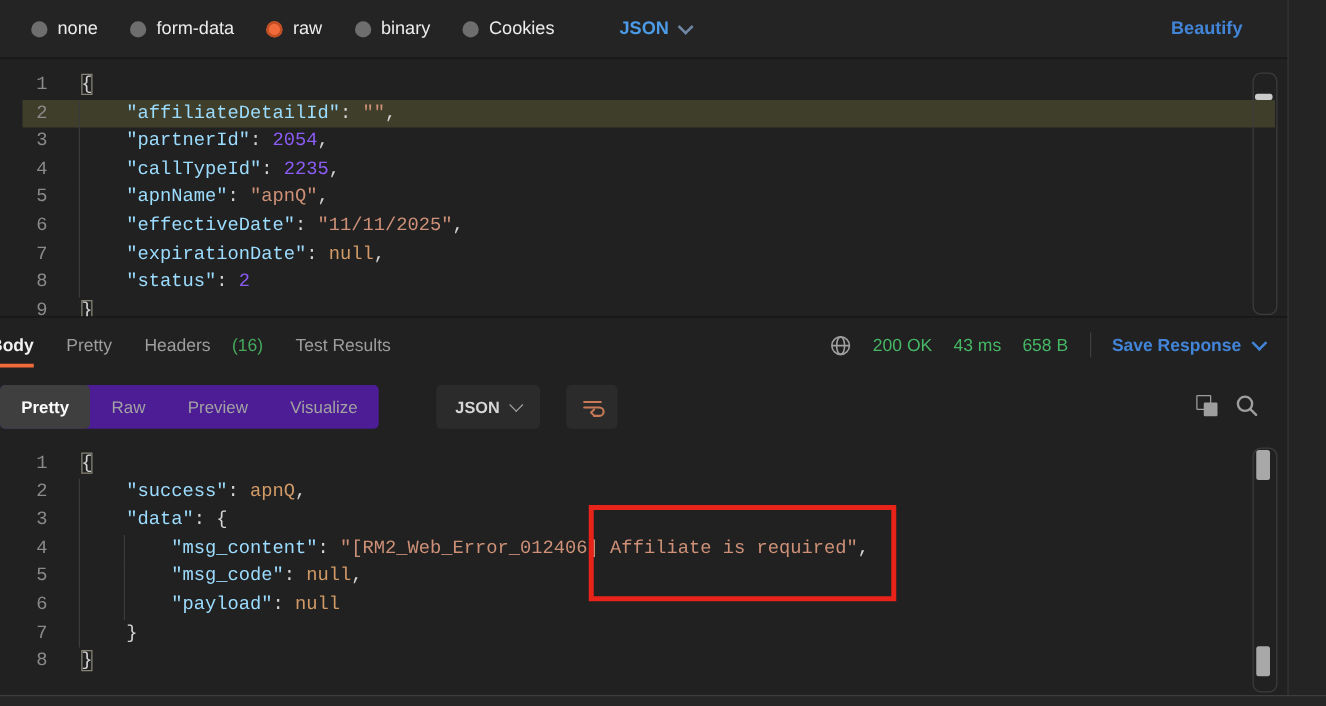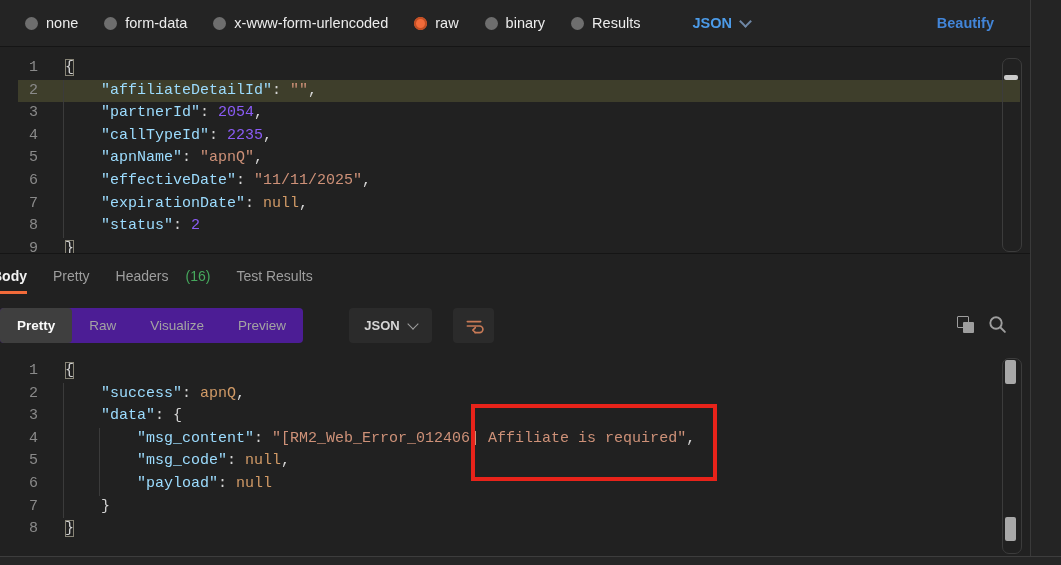--- a/index.html
+++ b/index.html
@@ -98,10 +98,6 @@
         <label class="radio-item">
           <span class="rc"></span>
           <span class="rl">form-data</span>
-        </label>
-        <label class="radio-item">
-          <span class="rc"></span>
-          <span class="rl">x-www-form-urlencoded</span>
         </label>
         <label class="radio-item">
           <span class="rc sel"></span>

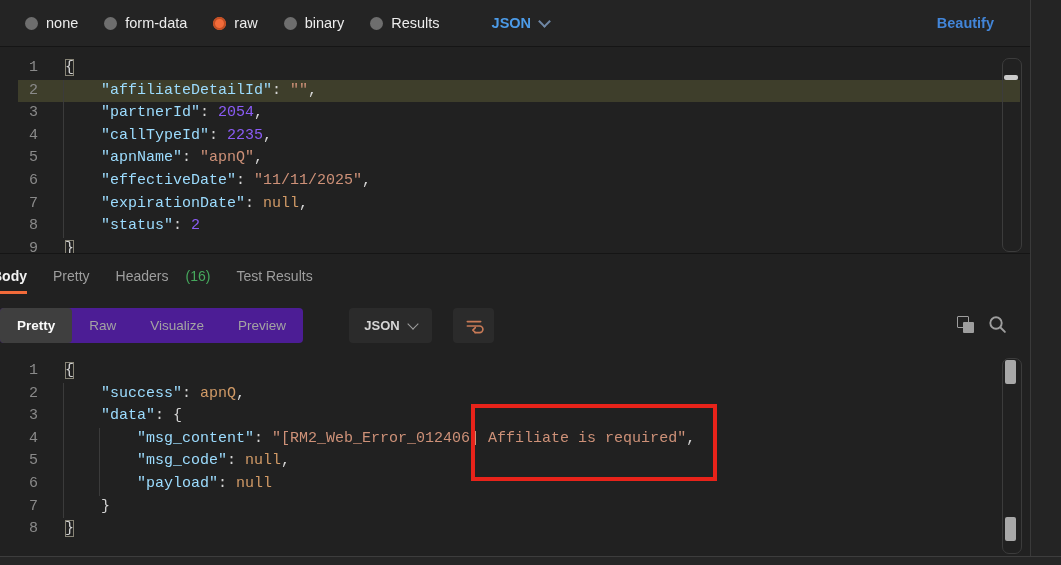--- a/index.html
+++ b/index.html
@@ -109,7 +109,7 @@
         </label>
         <label class="radio-item">
           <span class="rc"></span>
-          <span class="rl">Results</span>
+          <span class="rl">Cookies</span>
         </label>
       </div>
     <div id="raw-language-select">

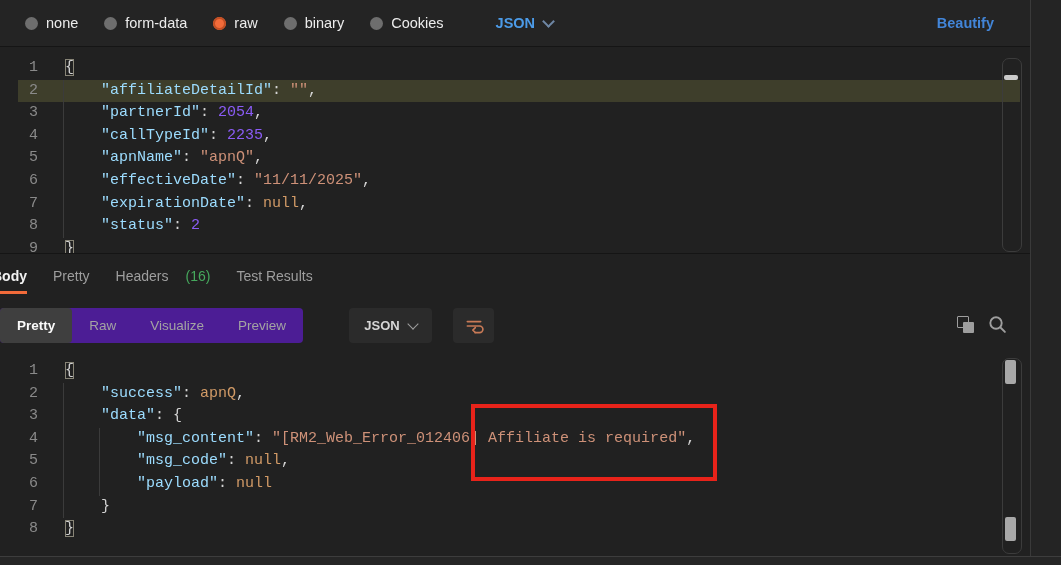--- a/index.html
+++ b/index.html
@@ -180,6 +180,21 @@
           <span>Test Results</span>
         </div>
       </div>
+    <div id="meta-right">
+      <svg width="17" height="17" viewBox="0 0 16 16" fill="none" stroke="#a0a0a0" stroke-width="1.2">
+        <circle cx="8" cy="8" r="6.6"></circle>
+        <ellipse cx="8" cy="8" rx="3" ry="6.6"></ellipse>
+        <path d="M1.4 8h13.2"></path>
+      </svg>
+      <span class="statval">200 OK</span>
+      <span class="statval">43 ms</span>
+      <span class="statval">658 B</span>
+      <span class="vsep"></span>
+      <span id="save-response">
+        <span>Save Response</span>
+        <span class="chev"></span>
+      </span>
+    </div>
   </div>
 
   <div id="response-toolbar">

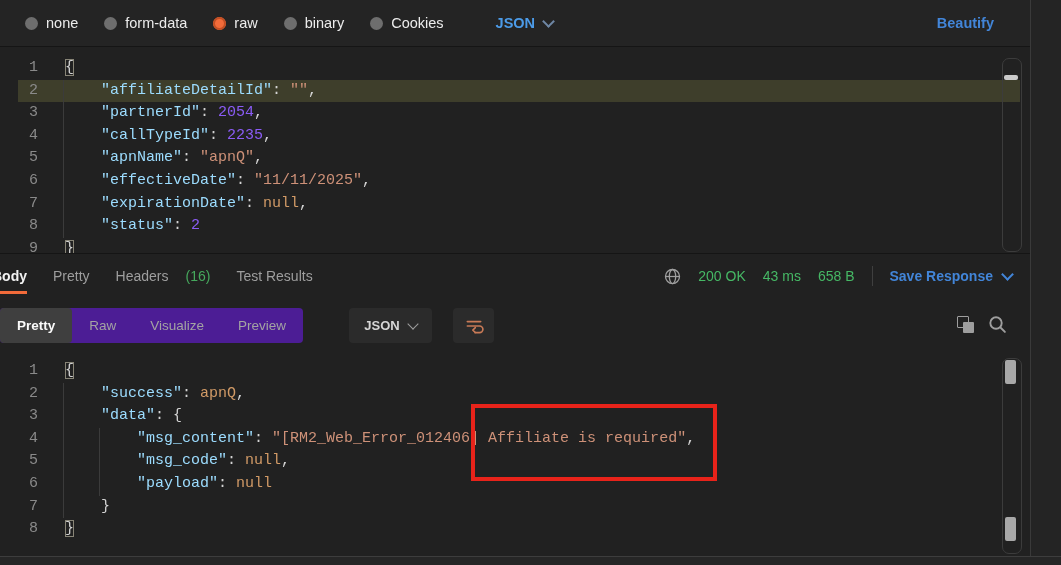--- a/index.html
+++ b/index.html
@@ -201,8 +201,8 @@
     <div id="view-group">
         <div class="vtab active">Pretty</div>
         <div class="vtab">Raw</div>
+        <div class="vtab">Preview</div>
         <div class="vtab">Visualize</div>
-        <div class="vtab">Preview</div>
       </div>
     <div id="resp-language-select">
       <span class="lbl">JSON</span>

